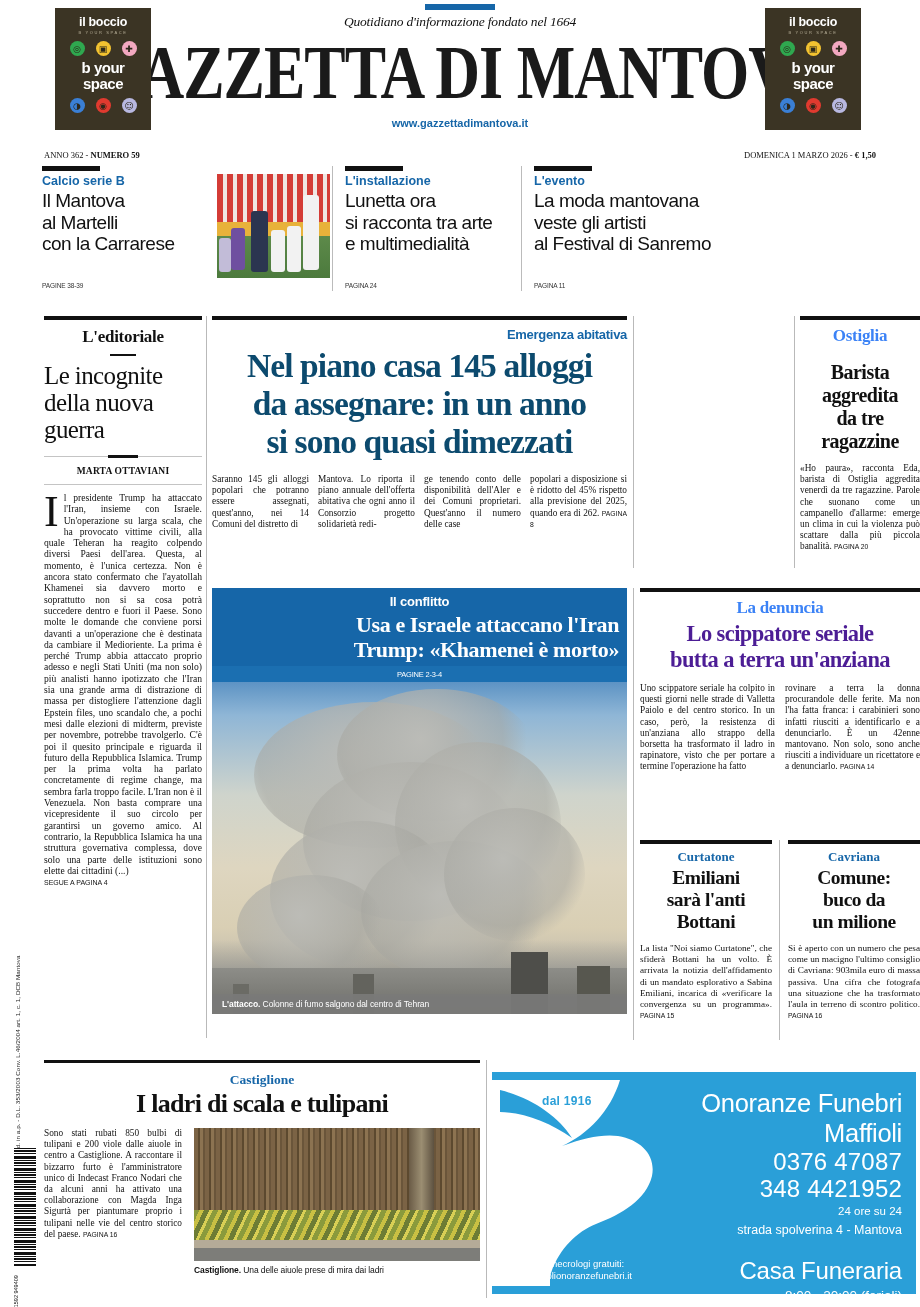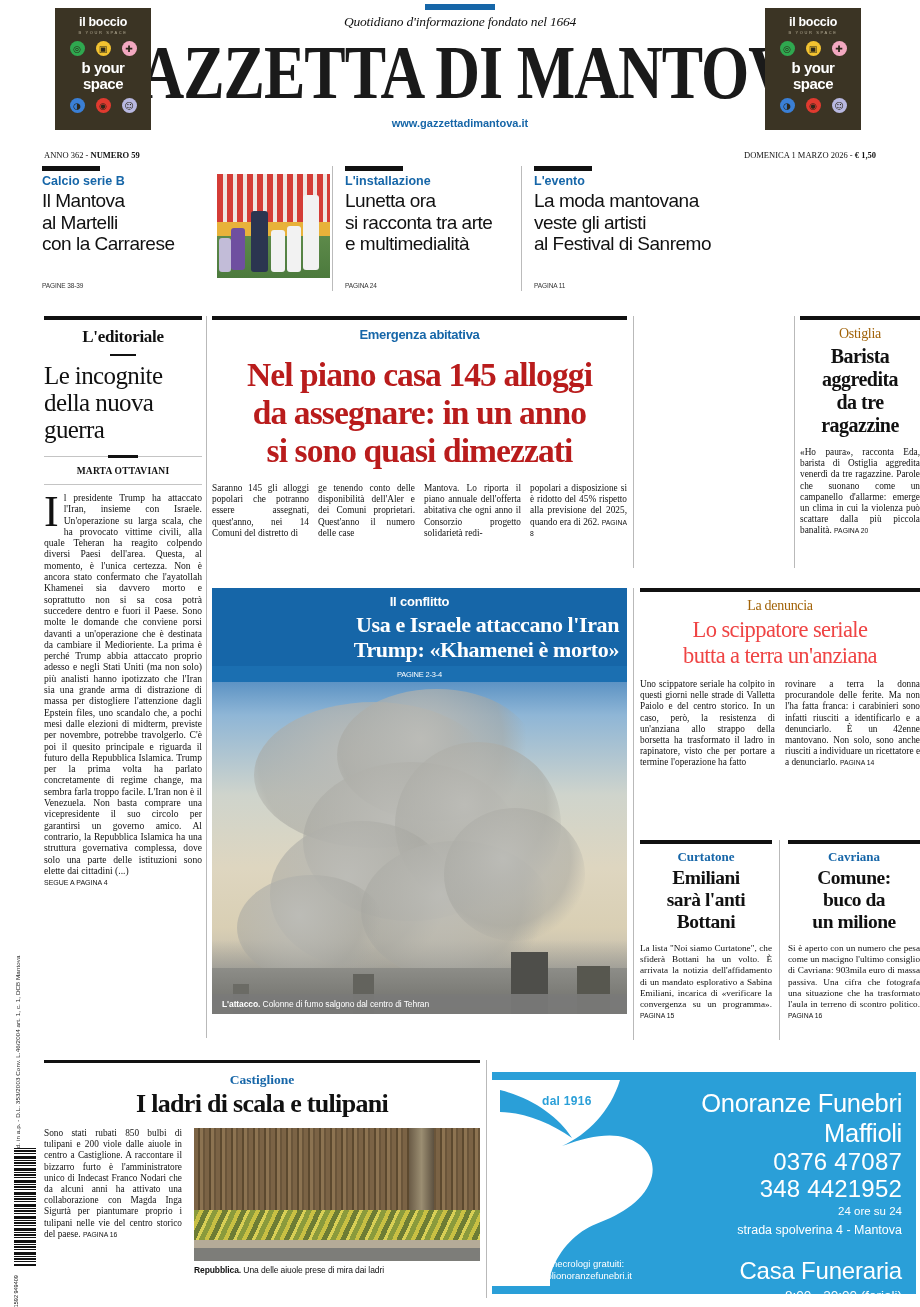--- a/index.html
+++ b/index.html
@@ -239,7 +239,7 @@
   }
   .lead .topbar { width: 100%; height: 4px; background: #111; }
   .lead-kicker {
-    text-align: center; margin-top: 7px;
+    text-align: right; margin-top: 7px;
     font-family: "Liberation Sans", sans-serif;
     font-weight: bold; font-size: 13px; color: #1666a8;
     letter-spacing: -0.3px;

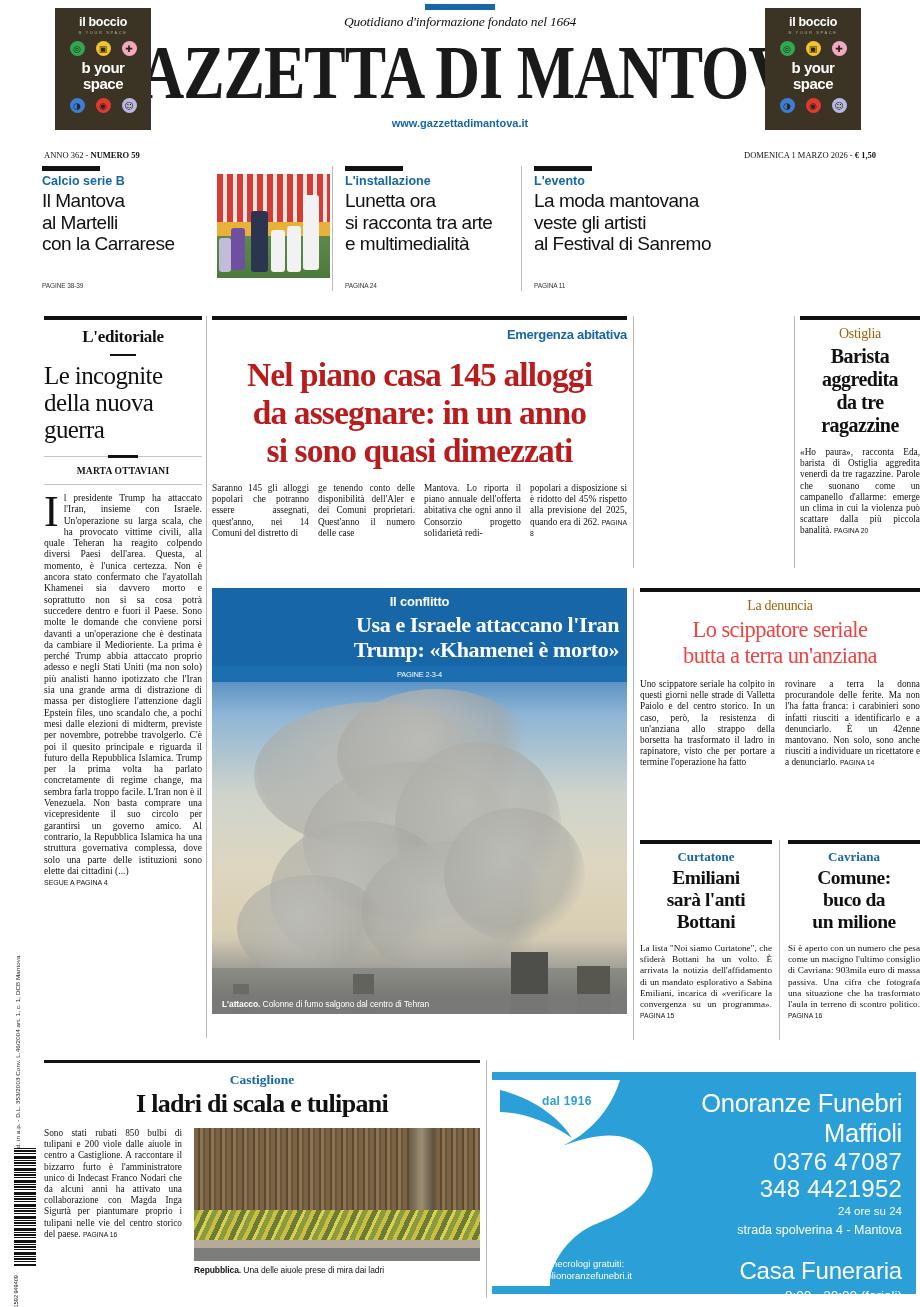--- a/index.html
+++ b/index.html
@@ -268,7 +268,7 @@
   .col-kicker {
     text-align: center; margin-top: 6px;
     font-family: "Liberation Serif", serif;
-    font-weight: normal; font-size: 14px; color: #a16207;
+    font-weight: bold; font-size: 17px; color: #3b82f6;
     letter-spacing: -0.3px;
   }
   .col-head {

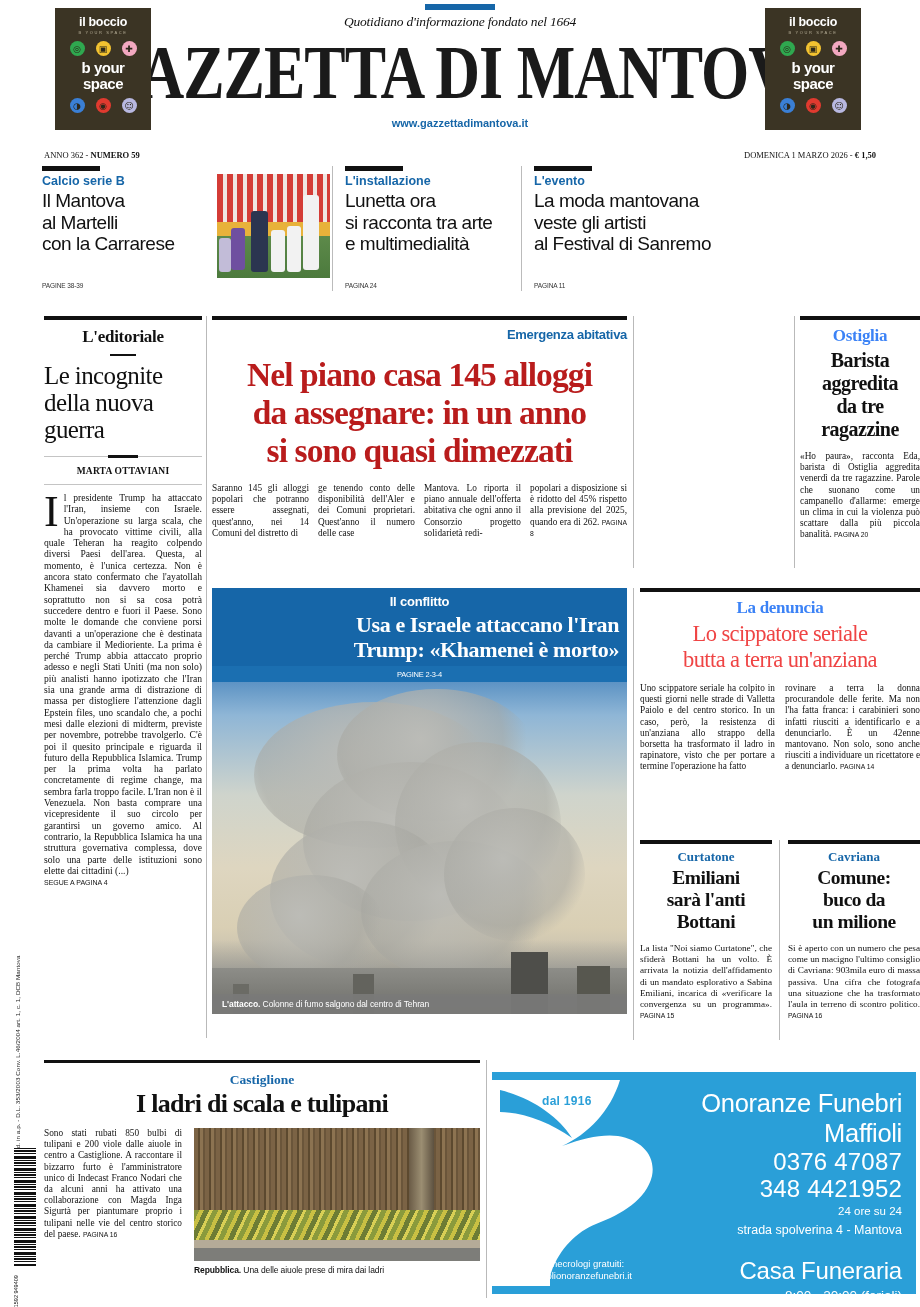--- a/index.html
+++ b/index.html
@@ -245,10 +245,10 @@
     letter-spacing: -0.3px;
   }
   .lead-head {
-    text-align: center; margin-top: 14px;
+    text-align: center; margin-top: 5px;
     font-family: "Liberation Serif", serif;
     font-weight: bold; font-size: 33.5px; line-height: 38px;
-    color: #b91c1c; letter-spacing: -0.9px;
+    color: #0c4a6e; letter-spacing: -0.9px;
   }
   .lead-body {
     margin-top: 13px;

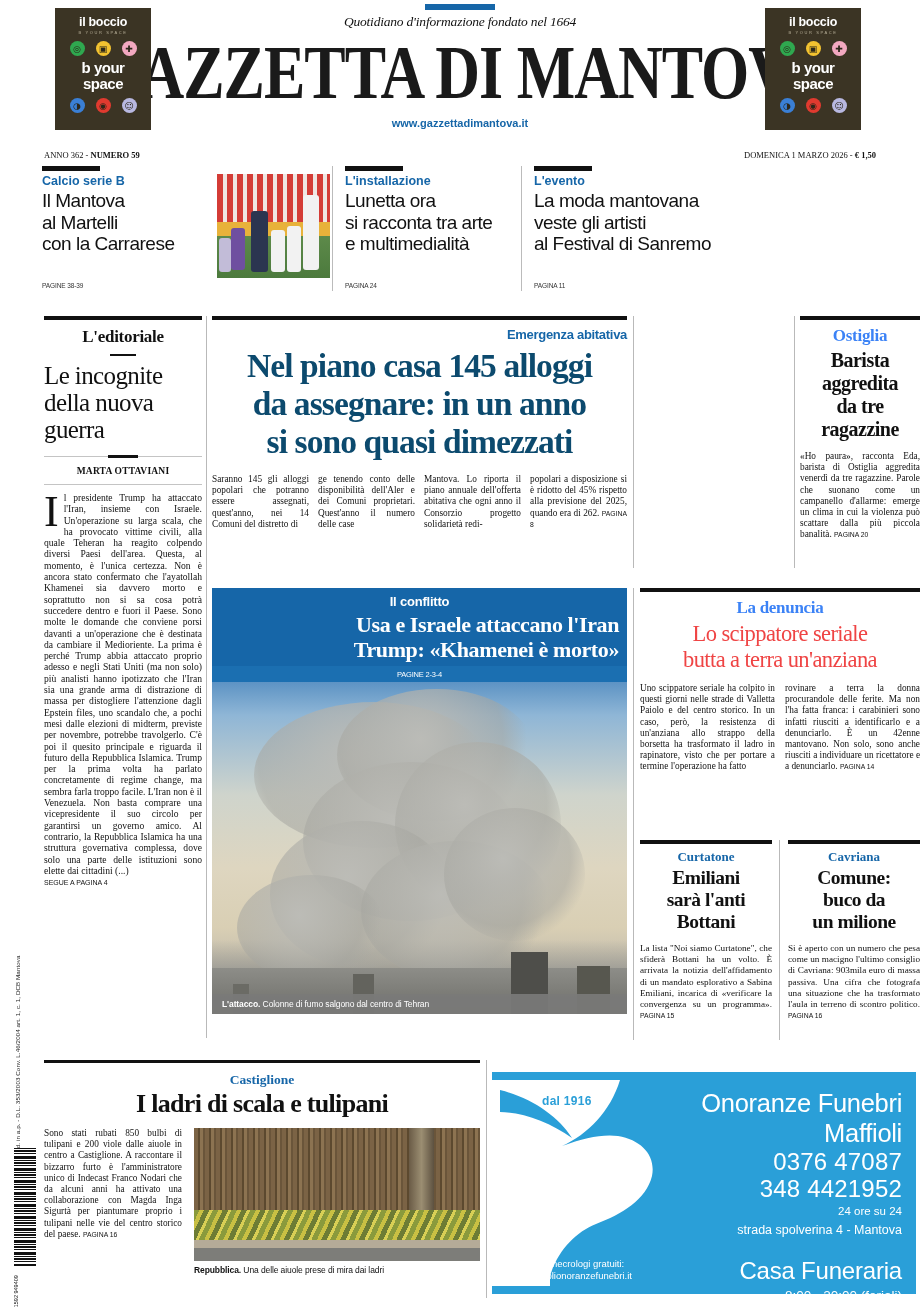--- a/index.html
+++ b/index.html
@@ -272,7 +272,7 @@
     letter-spacing: -0.3px;
   }
   .col-head {
-    text-align: center; margin-top: 3px;
+    text-align: center; margin-top: 15px;
     font-family: "Liberation Serif", serif;
     font-weight: bold; font-size: 20px; line-height: 23px;
     color: #111; letter-spacing: -0.5px;

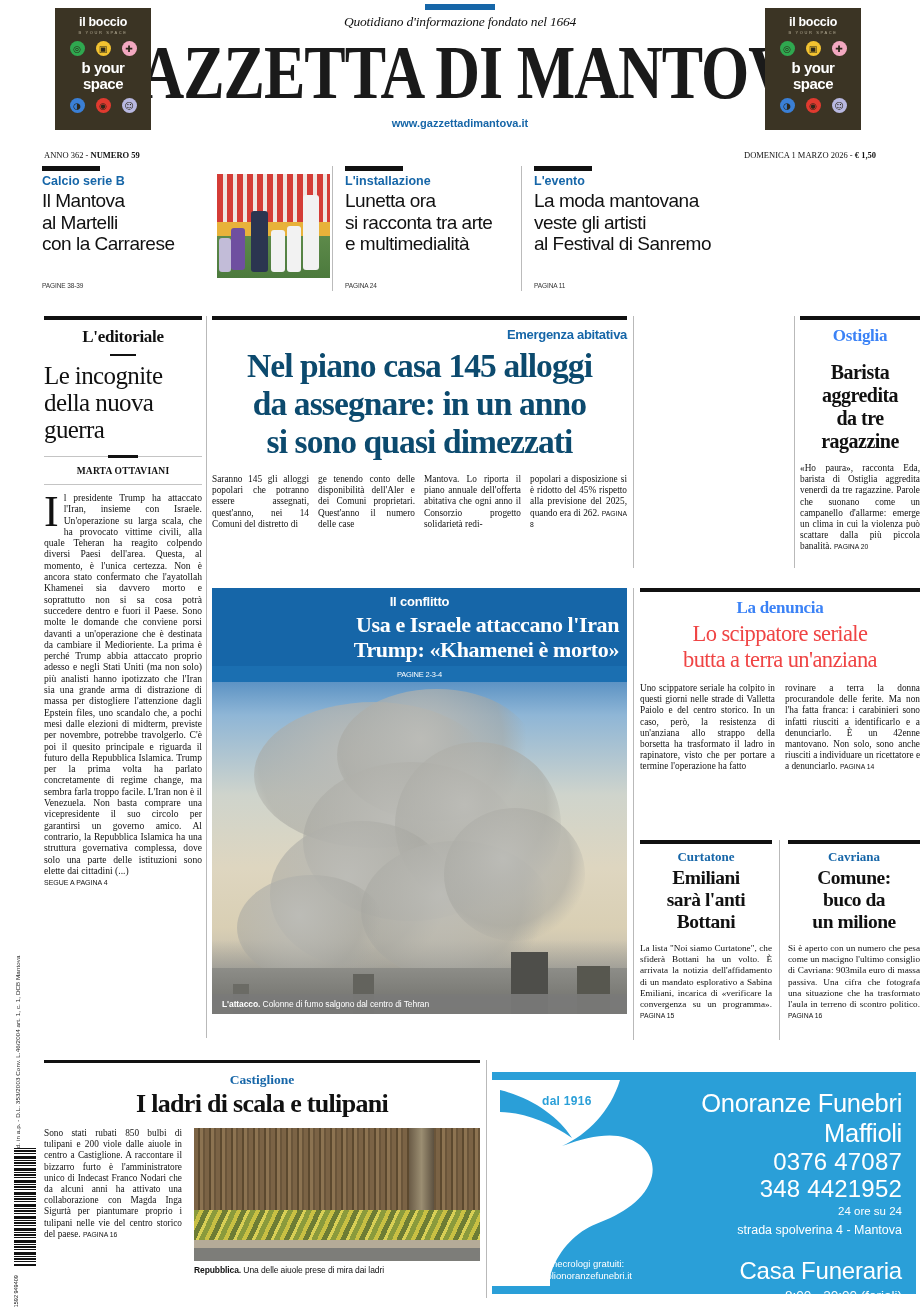--- a/index.html
+++ b/index.html
@@ -602,8 +602,8 @@
     <div class="lead-head">Nel piano casa 145 alloggi<br>da assegnare: in un anno<br>si sono quasi dimezzati</div>
     <div class="lead-body">
       <div>Saranno 145 gli alloggi popolari che potranno essere assegnati, quest'anno, nei 14 Comuni del distretto di</div>
+      <div>Mantova. Lo riporta il piano annuale dell'offerta abitativa che ogni anno il Consorzio progetto solidarietà redi-</div>
       <div>ge tenendo conto delle disponibilità dell'Aler e dei Comuni proprietari. Quest'anno il numero delle case</div>
-      <div>Mantova. Lo riporta il piano annuale dell'offerta abitativa che ogni anno il Consorzio progetto solidarietà redi-</div>
       <div><span>popolari a disposizione si è ridotto del 45% rispetto alla previsione del 2025, quando era di 262.</span> <span class="pg">PAGINA 8</span></div>
     </div>
   </div>

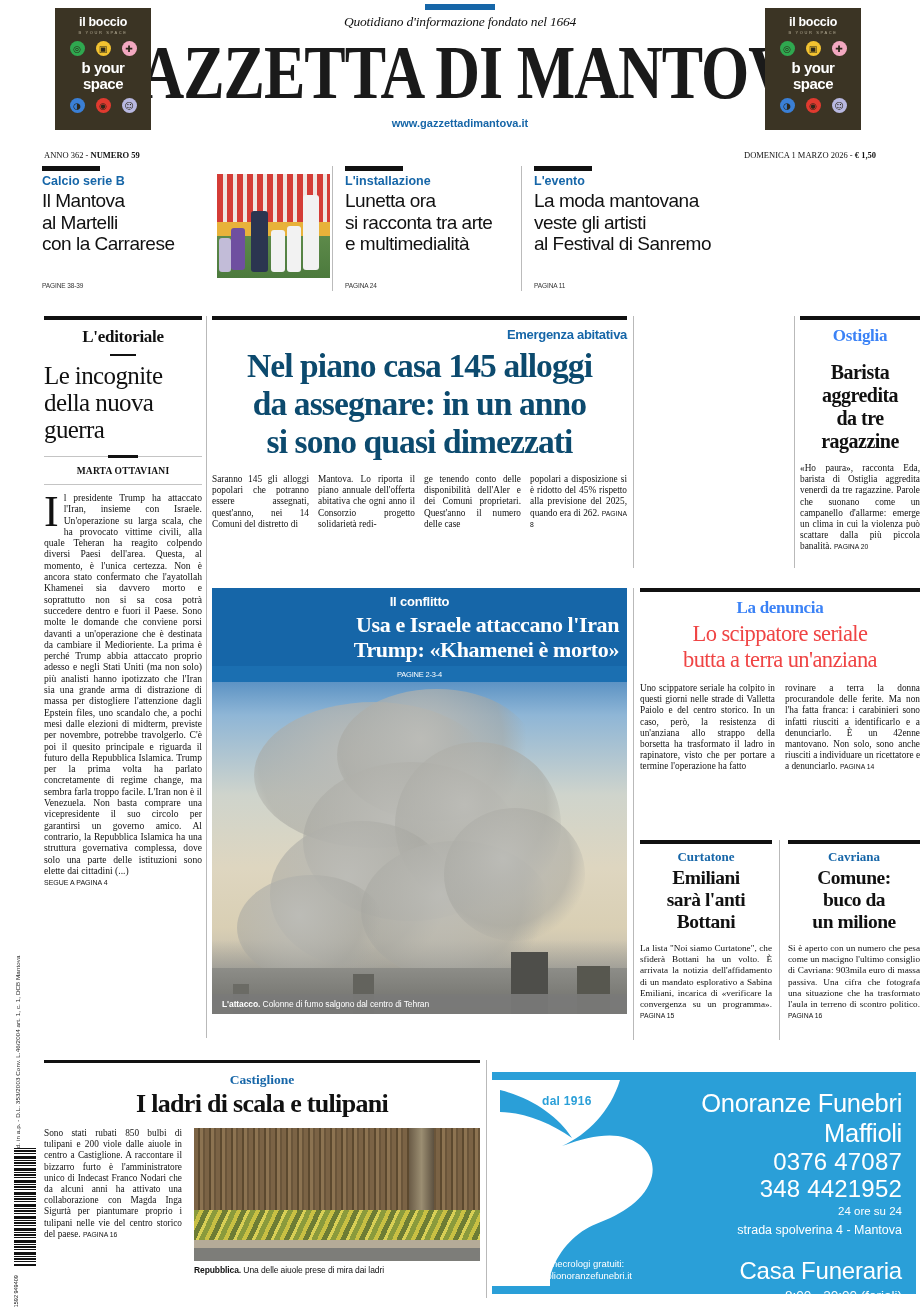--- a/index.html
+++ b/index.html
@@ -344,8 +344,8 @@
   .den-head {
     text-align: center; margin-top: 3px;
     font-family: "Liberation Serif", serif;
-    font-weight: normal; font-size: 22.5px; line-height: 25.5px;
-    color: #ef4444; letter-spacing: -0.6px;
+    font-weight: bold; font-size: 22.5px; line-height: 25.5px;
+    color: #4c1d95; letter-spacing: -0.6px;
   }
   .den-body {
     margin-top: 11px; display: flex; gap: 10px;

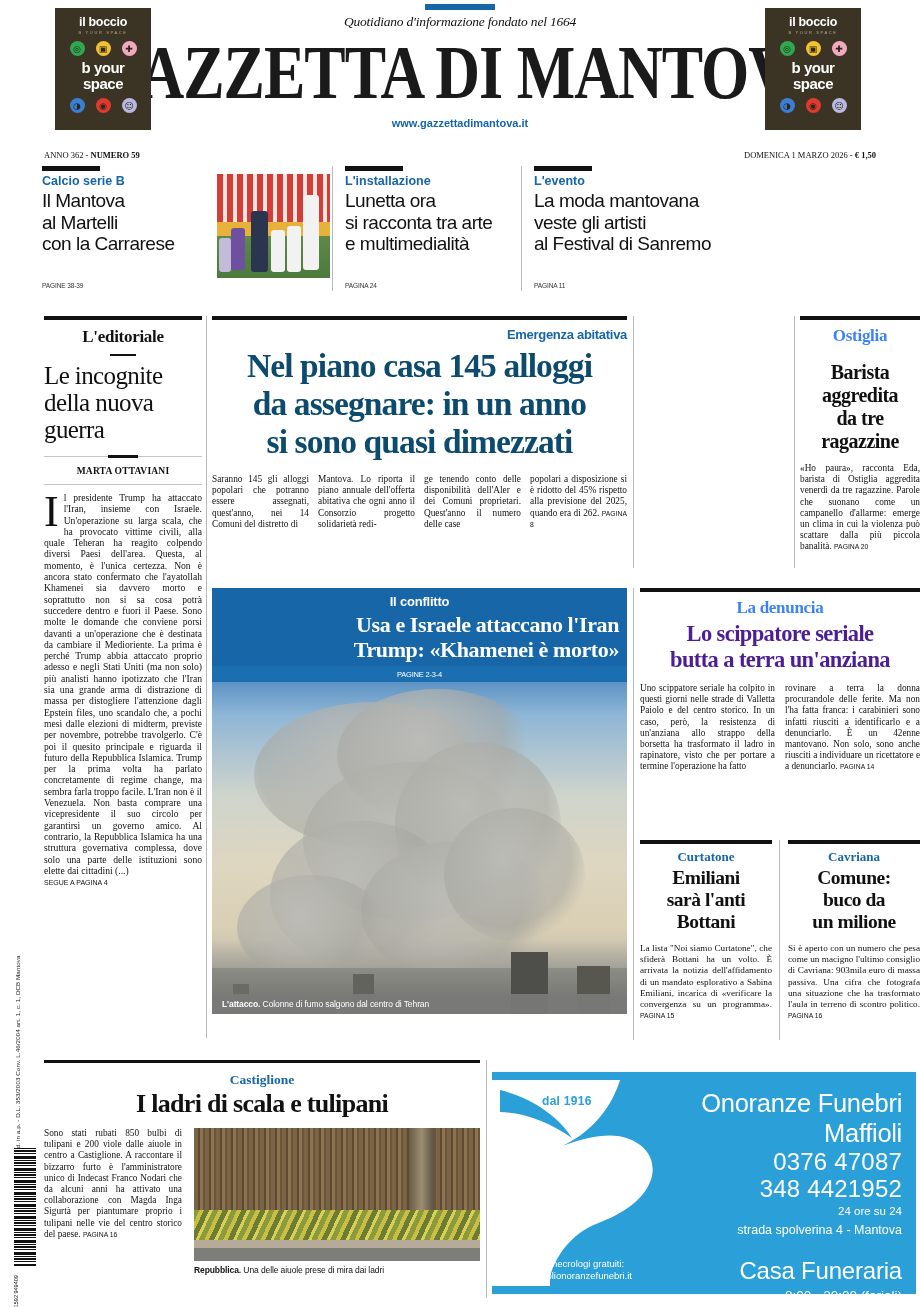--- a/index.html
+++ b/index.html
@@ -695,7 +695,7 @@
           <div class="road"></div>
         </div>
         <div class="cast-cap">
-          <b>Repubblica.</b>
+          <b>Castiglione.</b>
           <span>Una delle aiuole prese di mira dai ladri</span>
         </div>
       </div>

